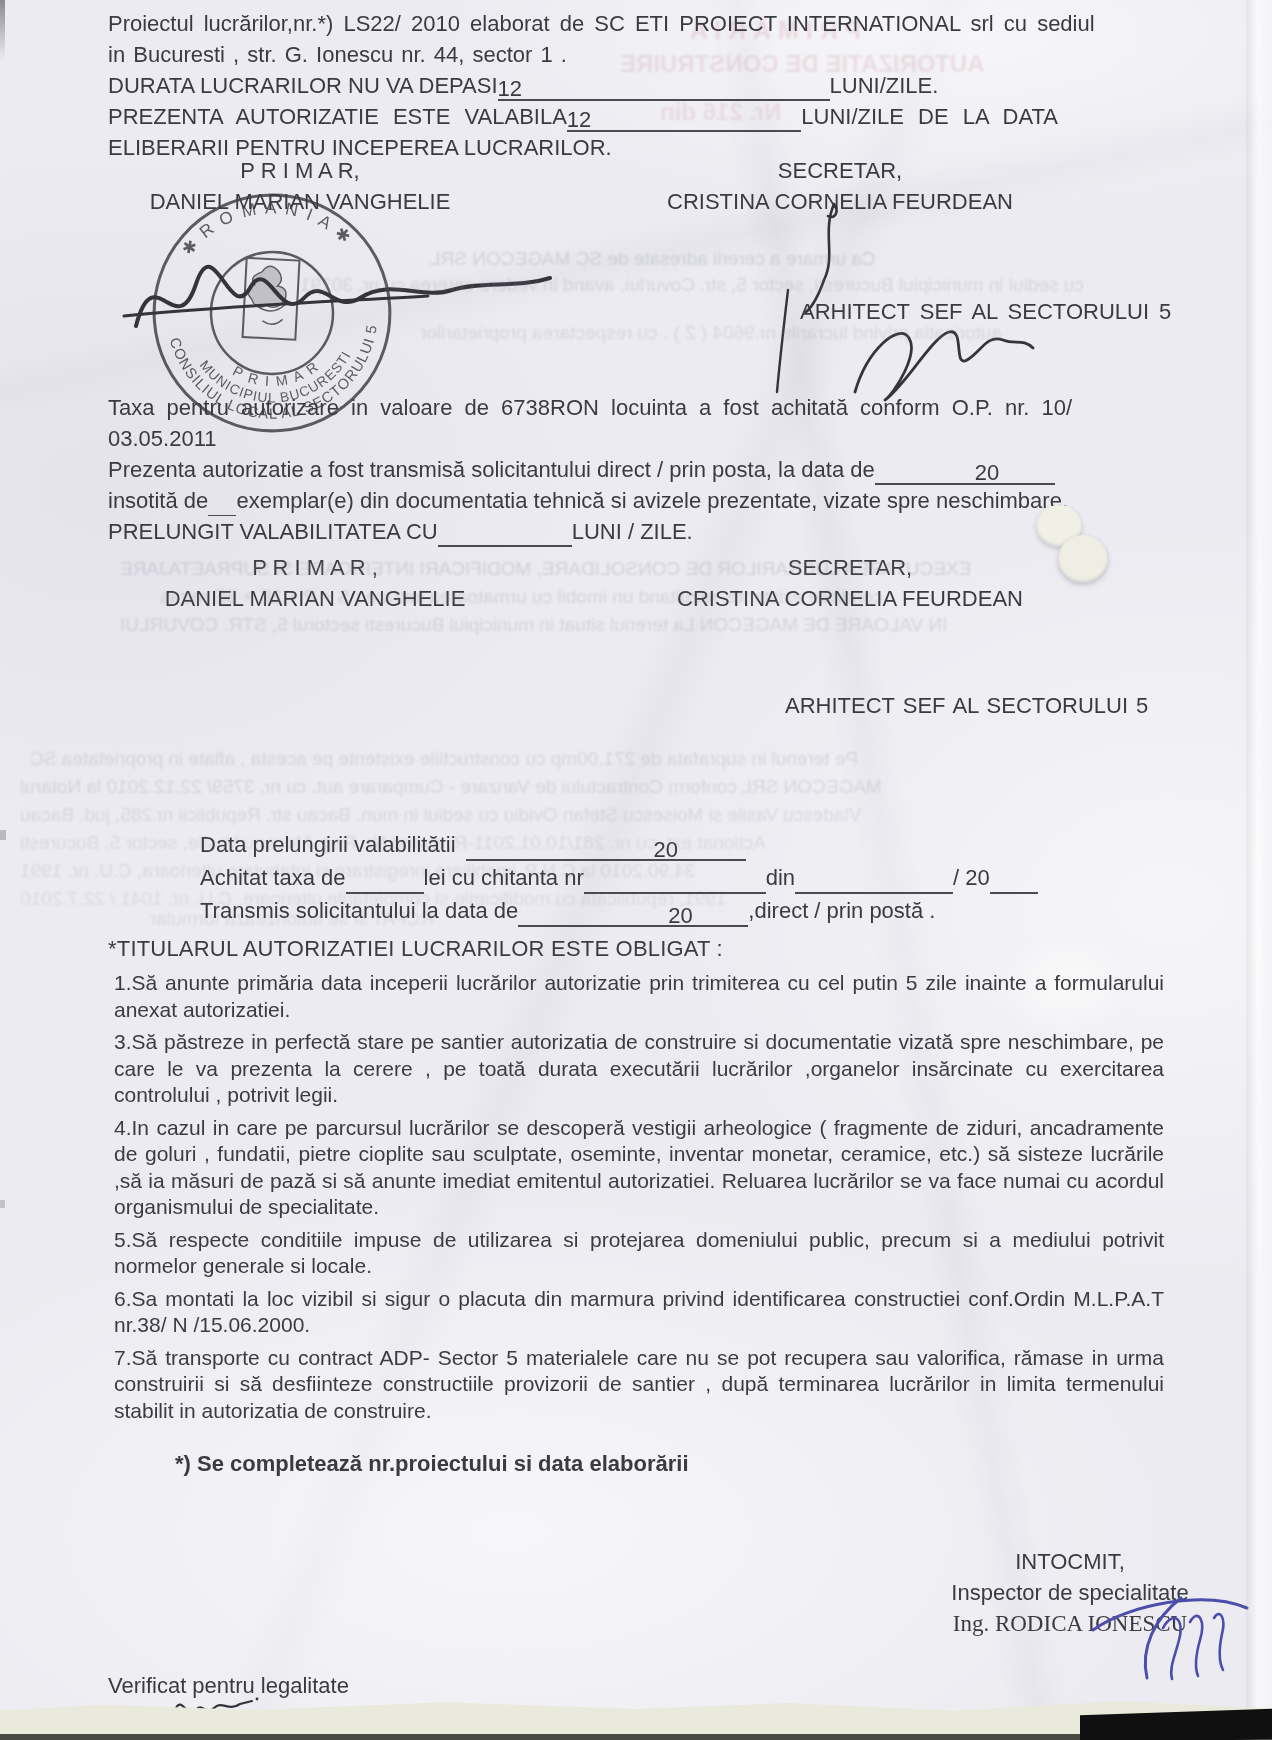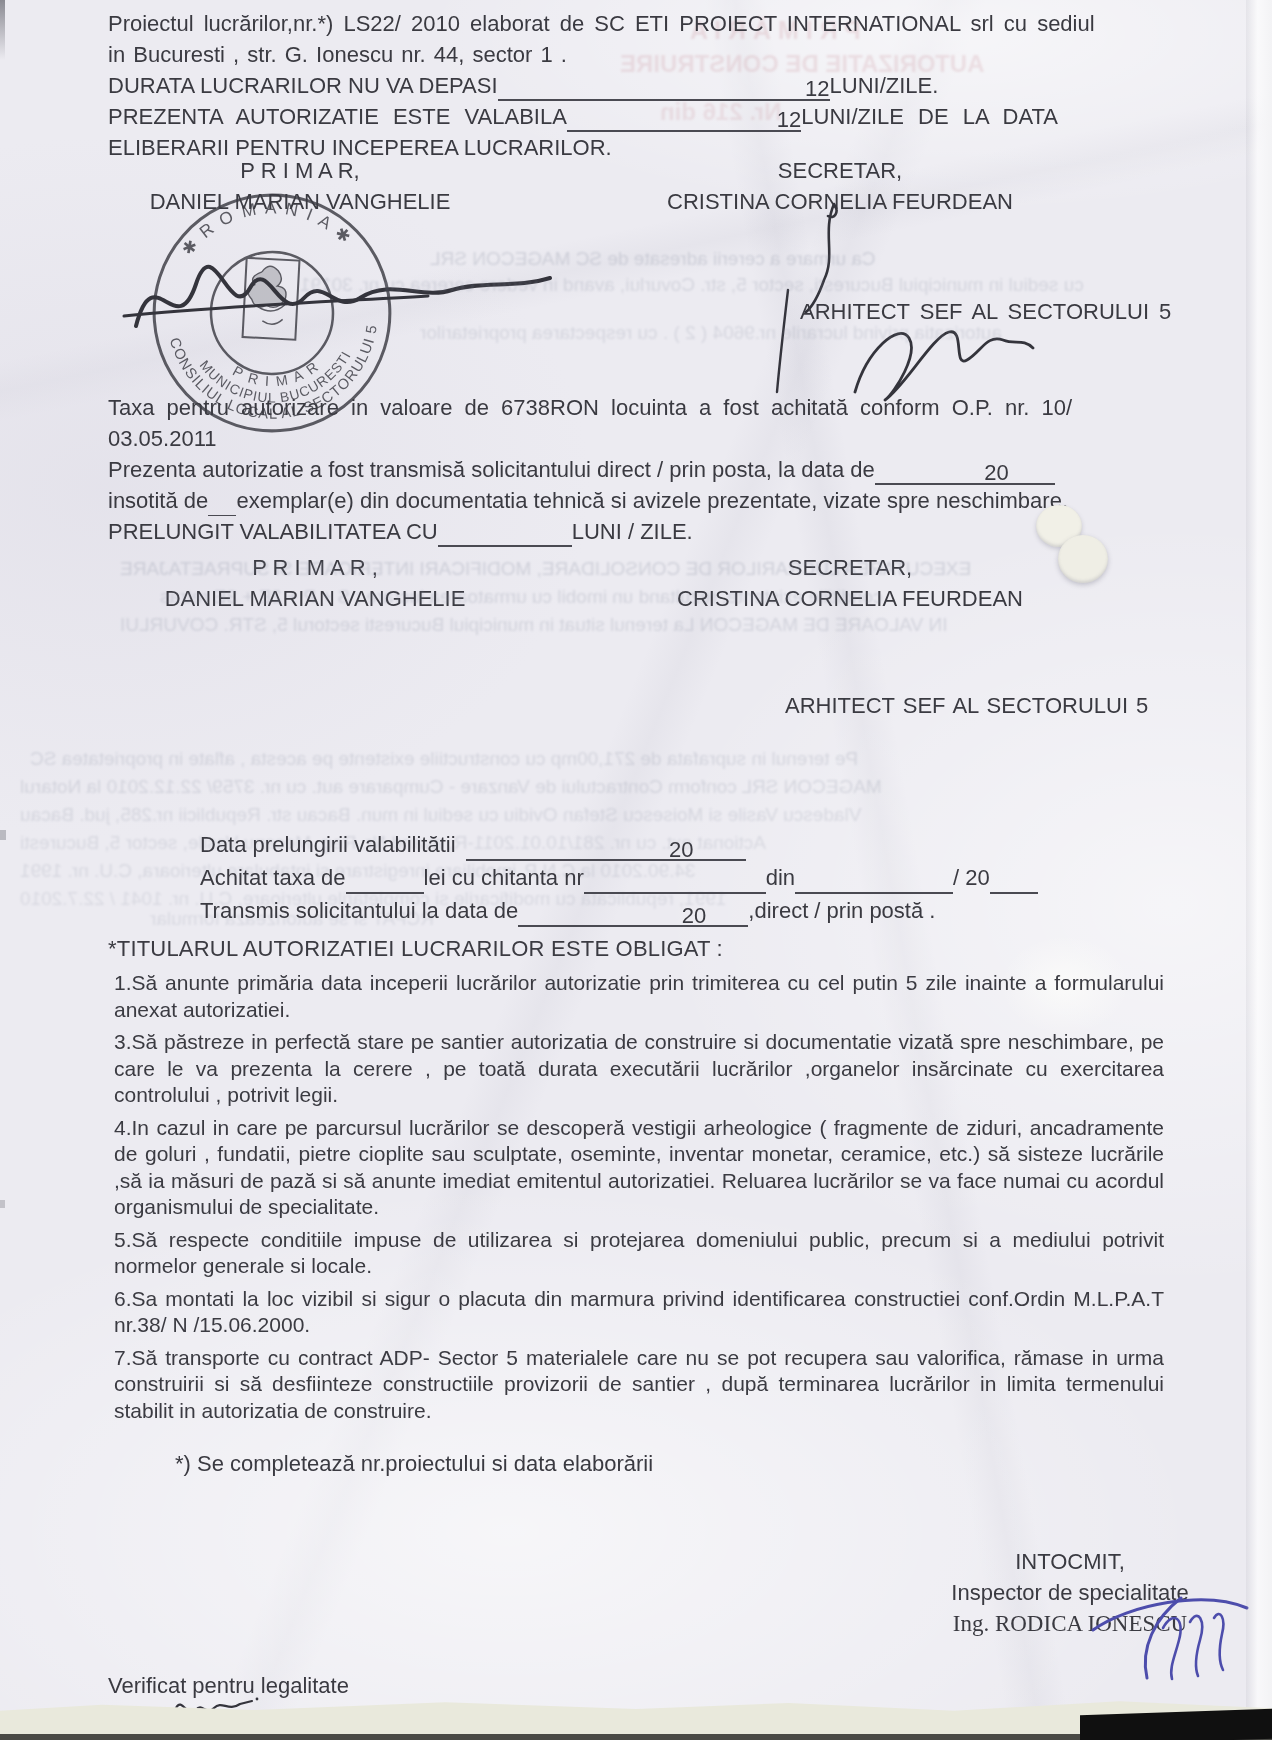--- a/index.html
+++ b/index.html
@@ -19,7 +19,7 @@
   .abs{position:absolute;}
   .t{font-size:22px;line-height:31px;white-space:nowrap;}
   .fline{display:flex;align-items:flex-end;white-space:nowrap;}
-  .bl{display:inline-block;border-bottom:2px solid #4a4a52;height:26px;text-align:right;vertical-align:bottom;}
+  .bl{display:inline-block;border-bottom:2px solid #4a4a52;height:26px;text-align:left;vertical-align:bottom;}
   .ws2{word-spacing:2px}.ws4{word-spacing:4px}.ws6{word-spacing:6px}.ws8{word-spacing:8px}
   .center{text-align:center;}
   .obl{width:1062px;font-size:21px;line-height:26.5px;text-align:justify;color:#3b3b42;}

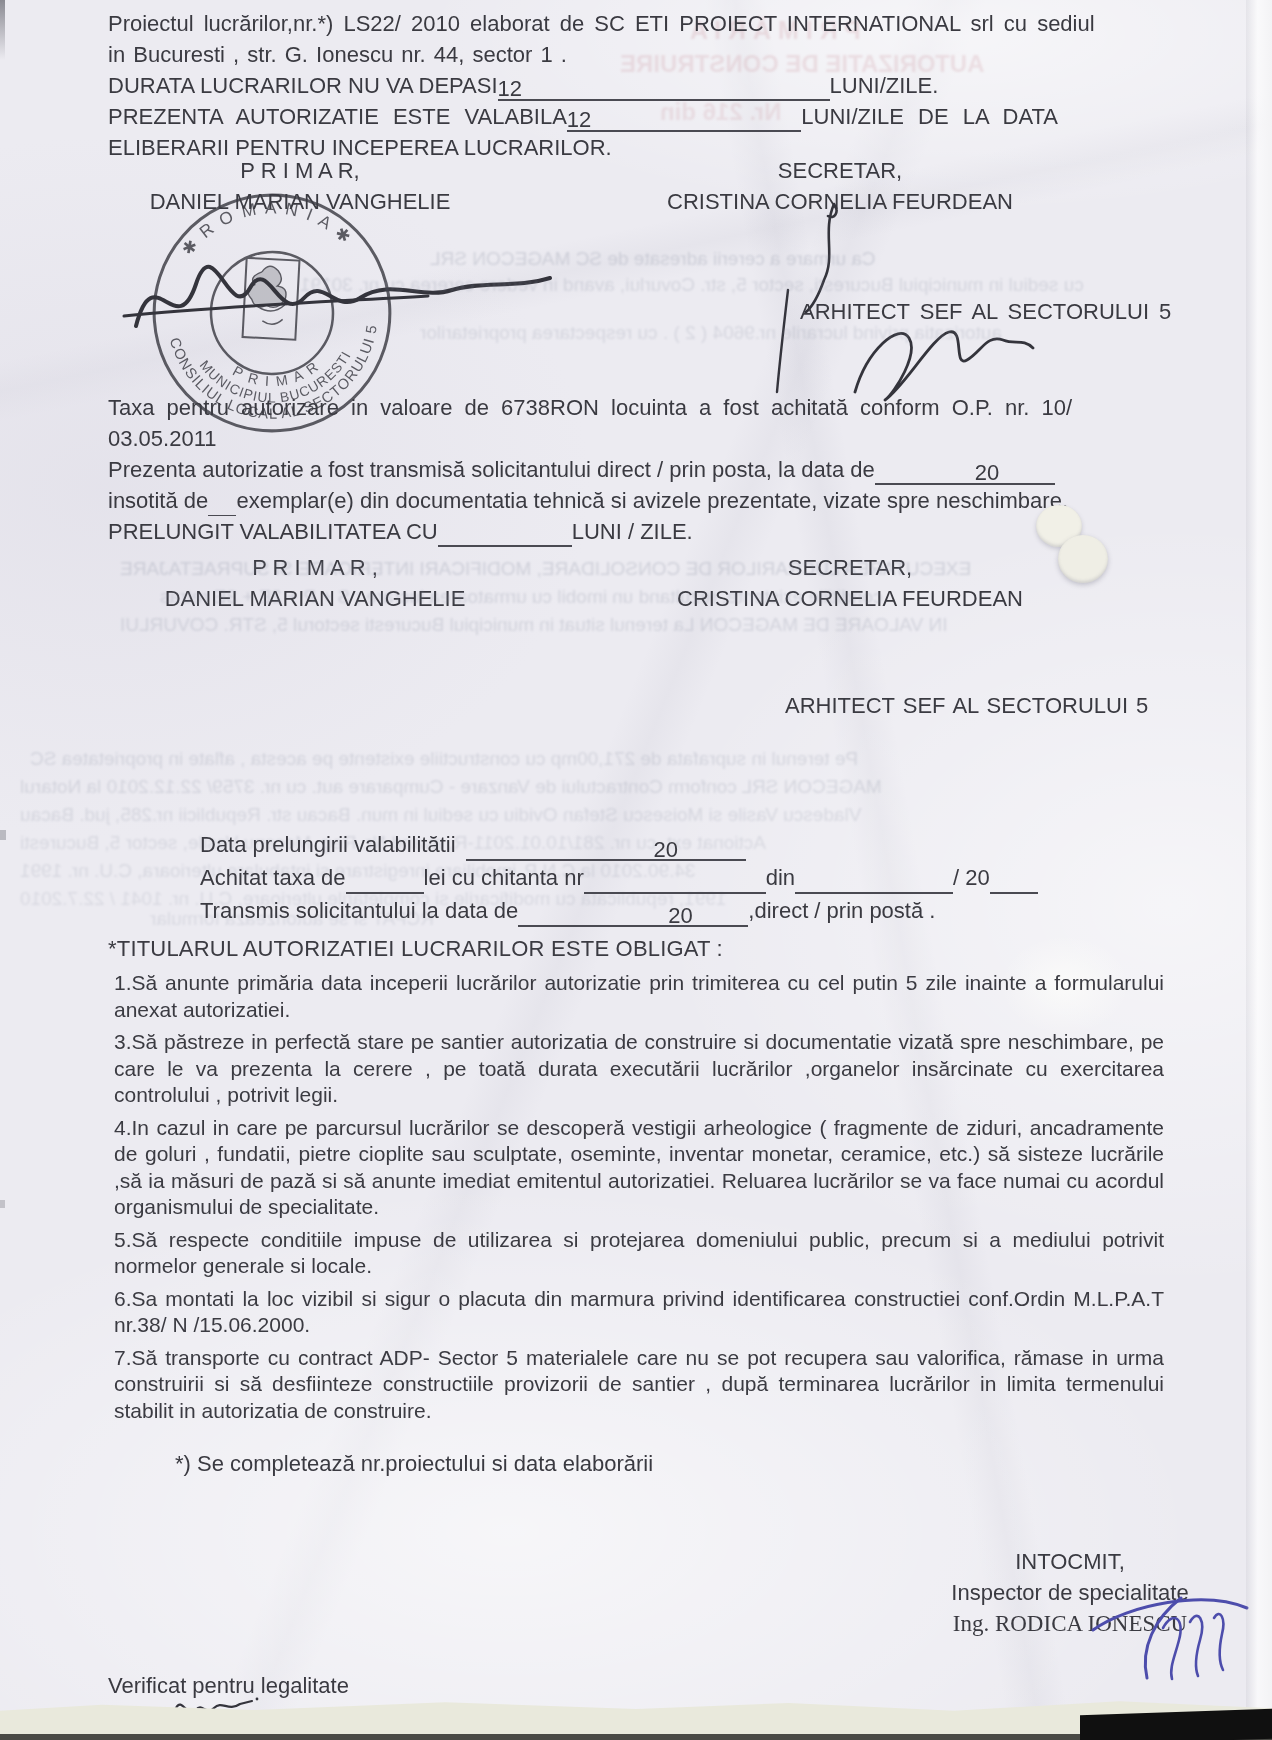--- a/index.html
+++ b/index.html
@@ -203,7 +203,7 @@
     <p>7.Să transporte cu contract ADP- Sector 5 materialele care nu se pot recupera sau valorifica, rămase in urma construirii si să desfiinteze constructiile provizorii de santier , după terminarea lucrărilor in limita termenului stabilit in autorizatia de construire.</p>
   </div>
 
-  <div class="abs t" style="left:175px;top:1448px;">*) Se completează nr.proiectului si data elaborării</div>
+  <div class="abs t" style="left:175px;top:1448px;font-weight:bold;">*) Se completează nr.proiectului si data elaborării</div>
 
   <div class="abs center" style="left:915px;top:1510px;width:310px;margin-top:36px;">
     <div class="t">INTOCMIT,</div>

